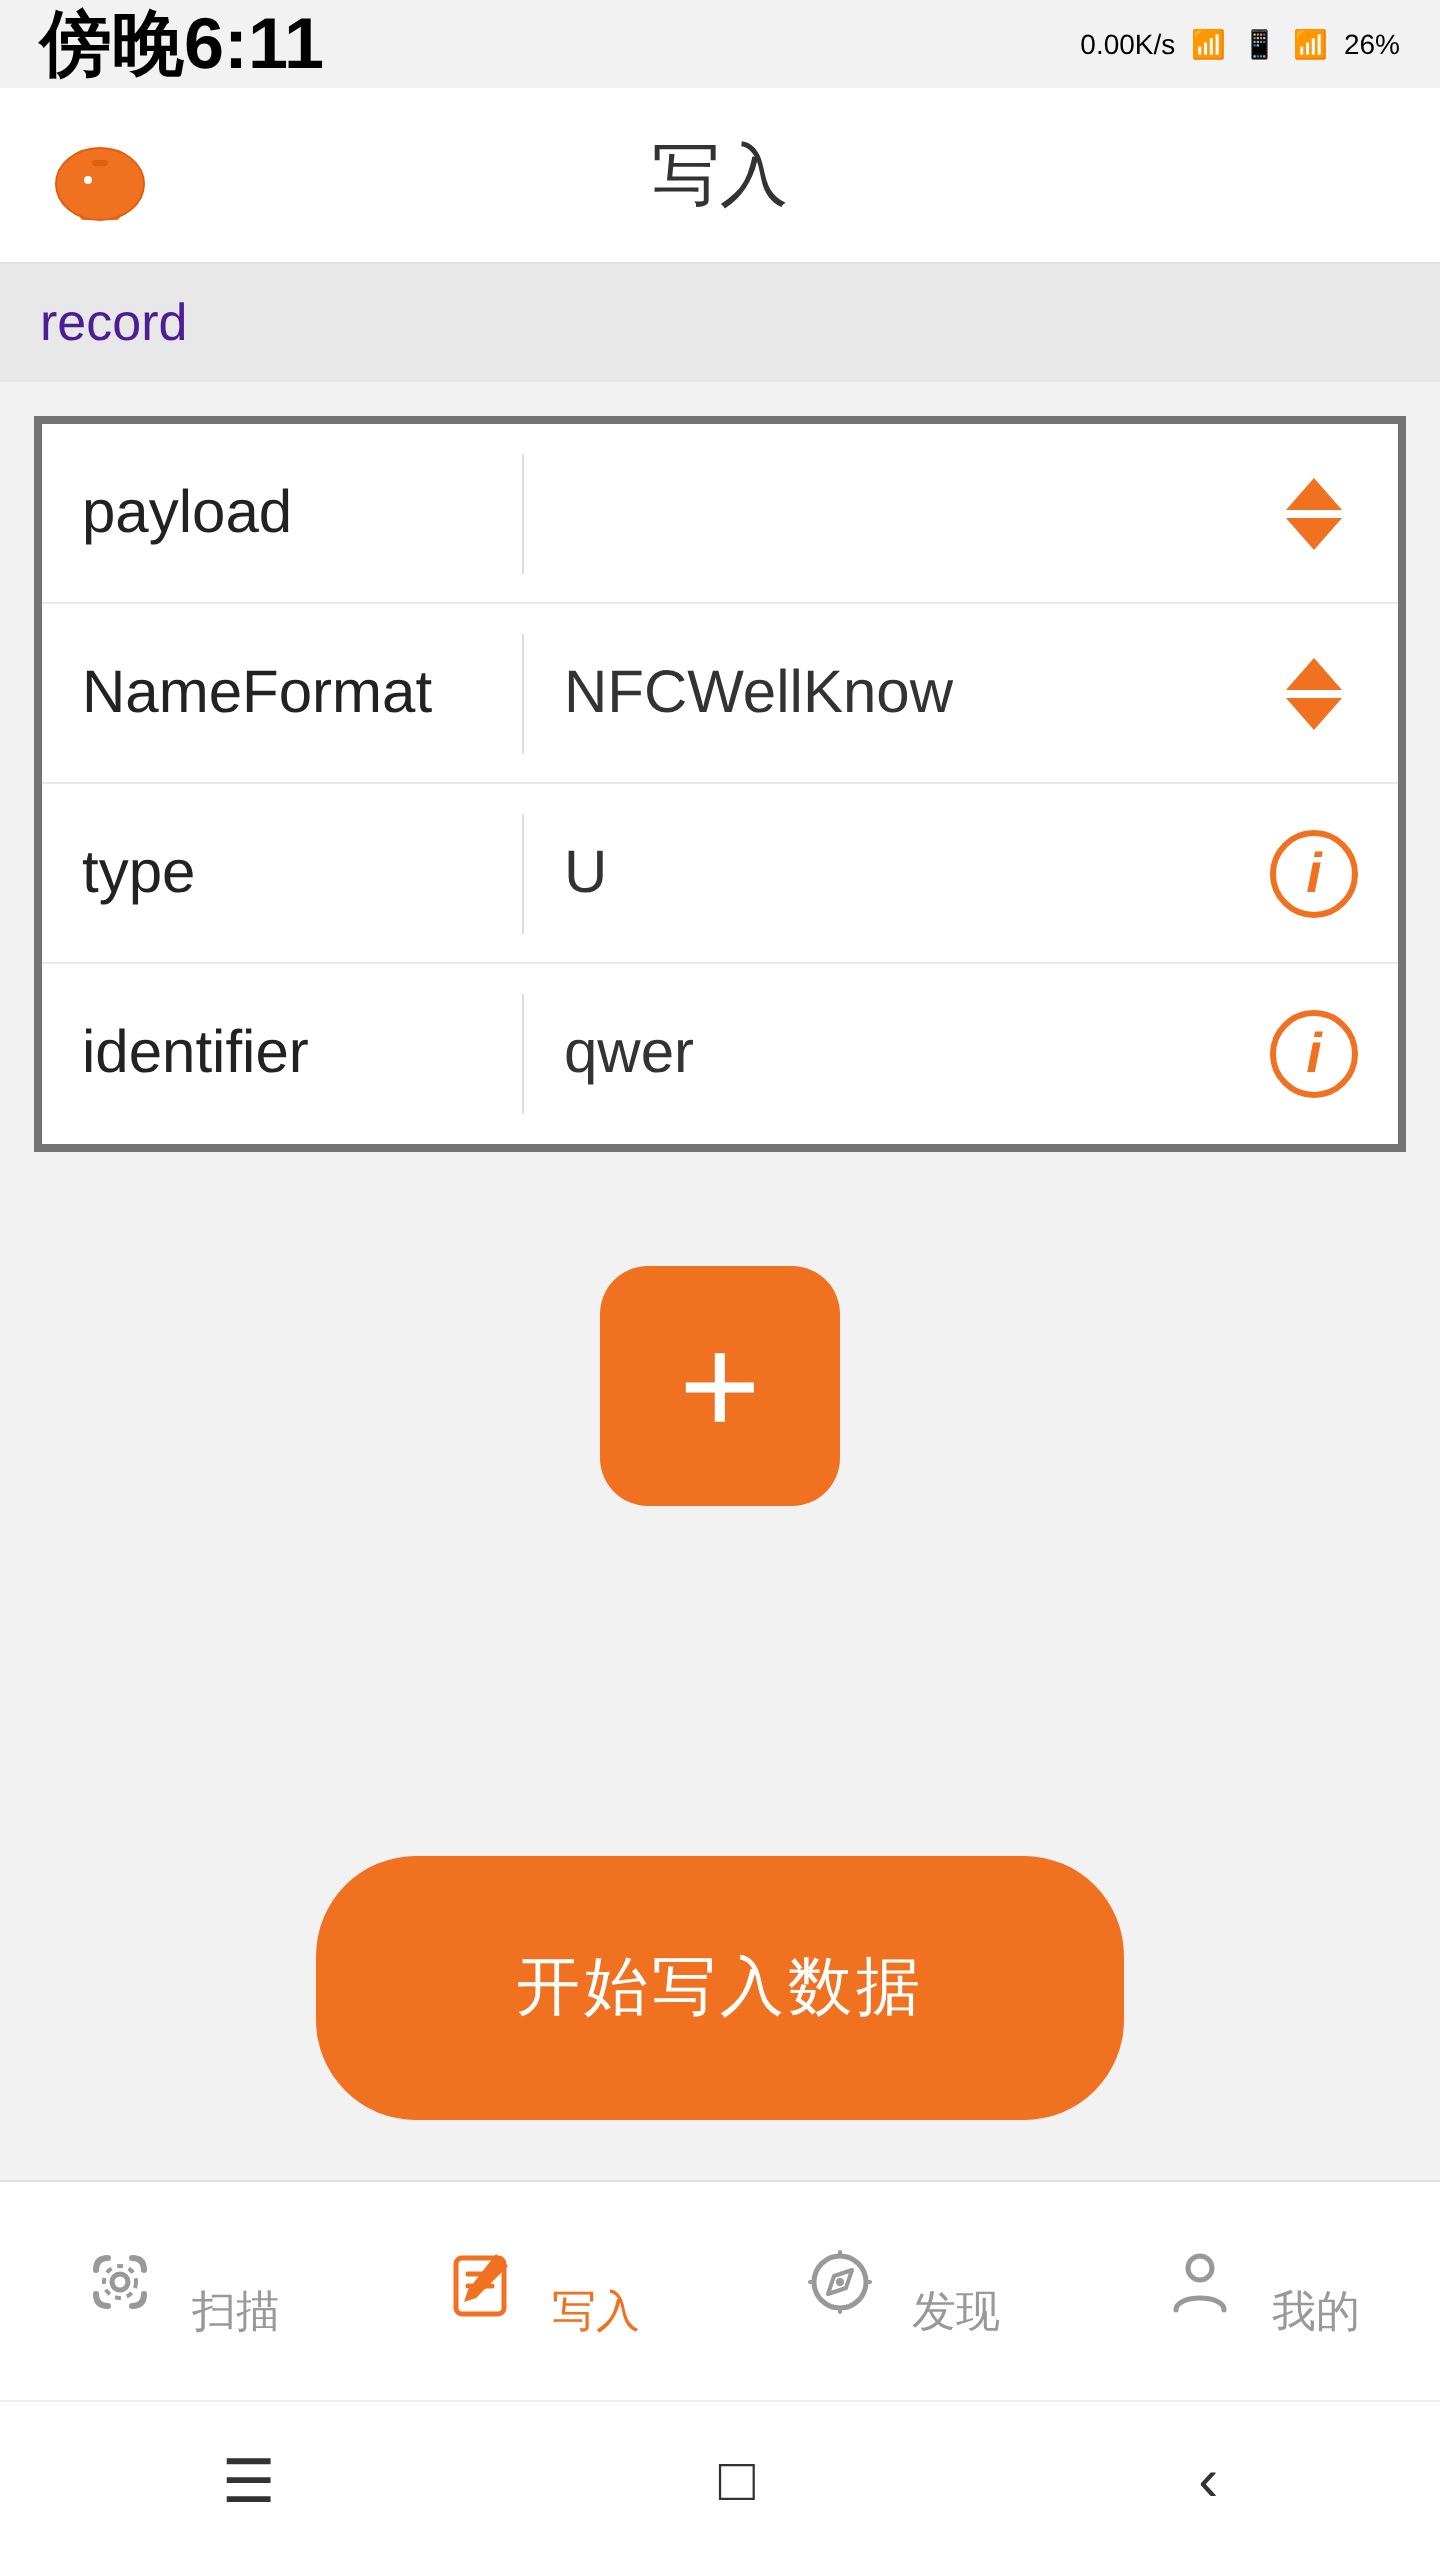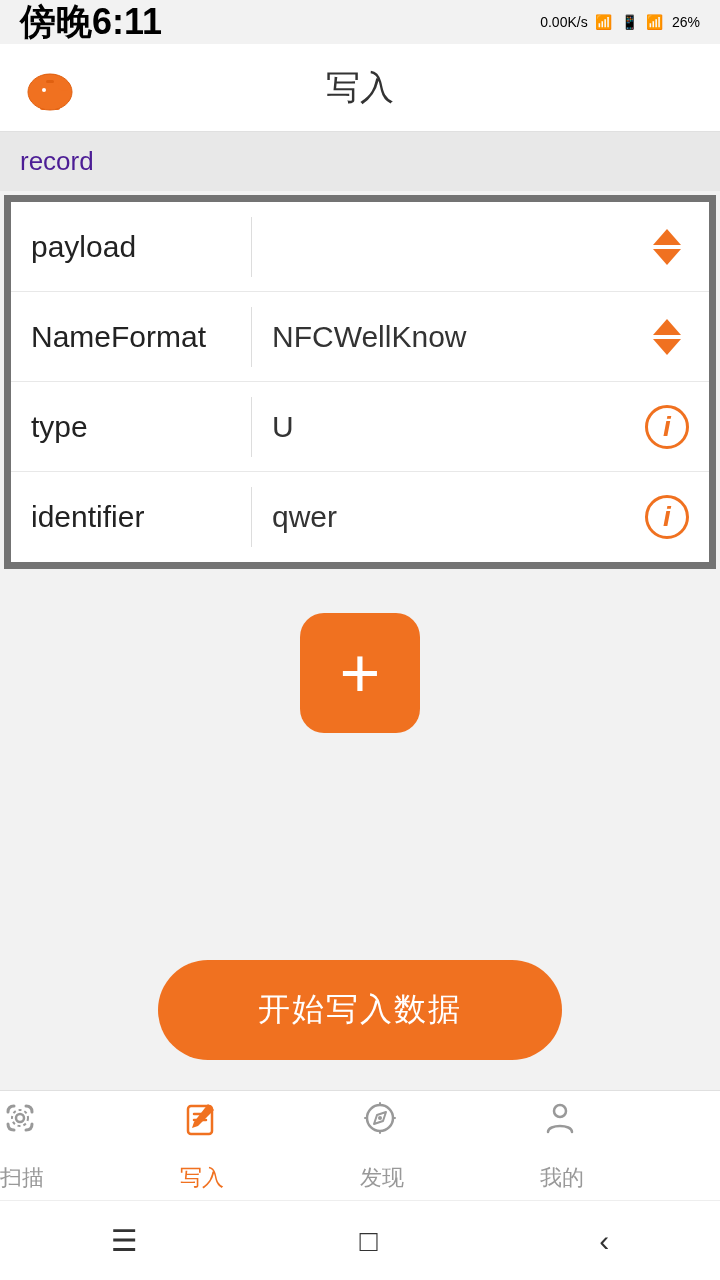--- a/index.html
+++ b/index.html
@@ -60,8 +60,8 @@
     
     .record-card {
       background: #fff;
-      margin: 4px;
-      border: 7px solid #737373;
+      margin: 17px;
+      border: 4px solid #737373;
       border-radius: 0;
     }
 

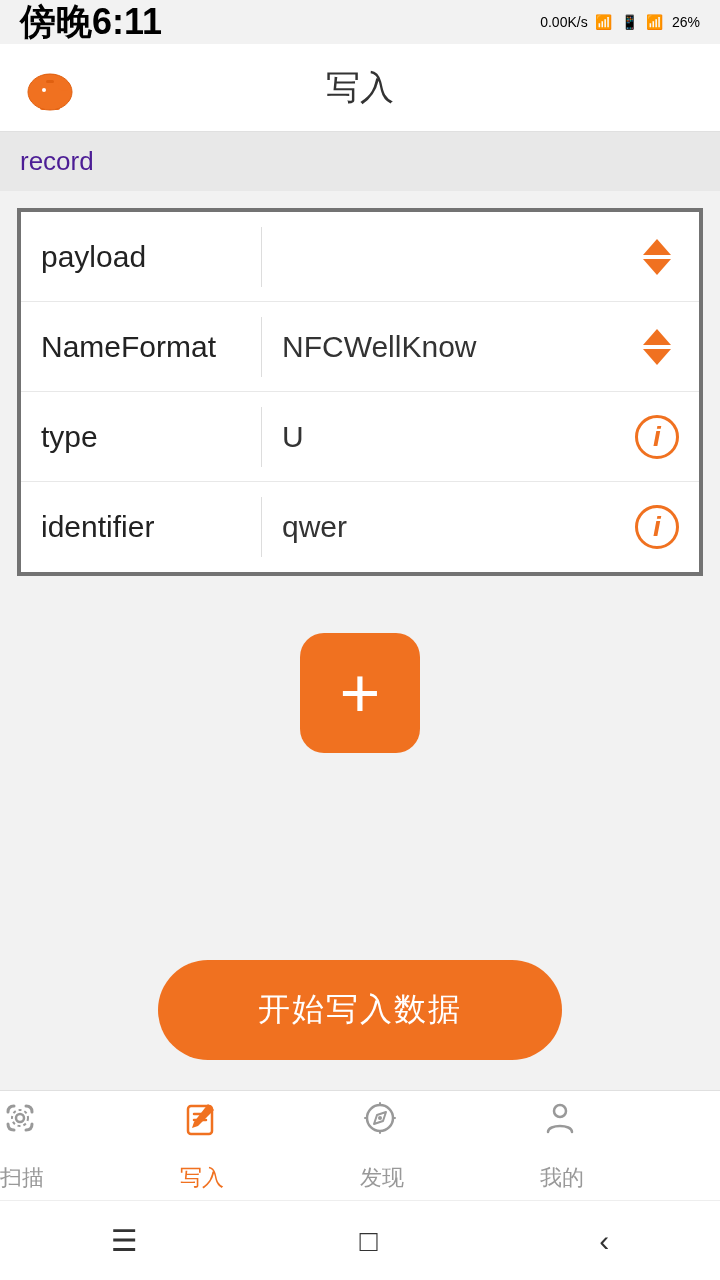--- a/index.html
+++ b/index.html
@@ -178,7 +178,7 @@
       border: none;
       border-radius: 50px;
       font-size: 32px;
-      padding: 28px 100px;
+      padding: 44px 100px;
       cursor: pointer;
       font-weight: 400;
       letter-spacing: 2px;

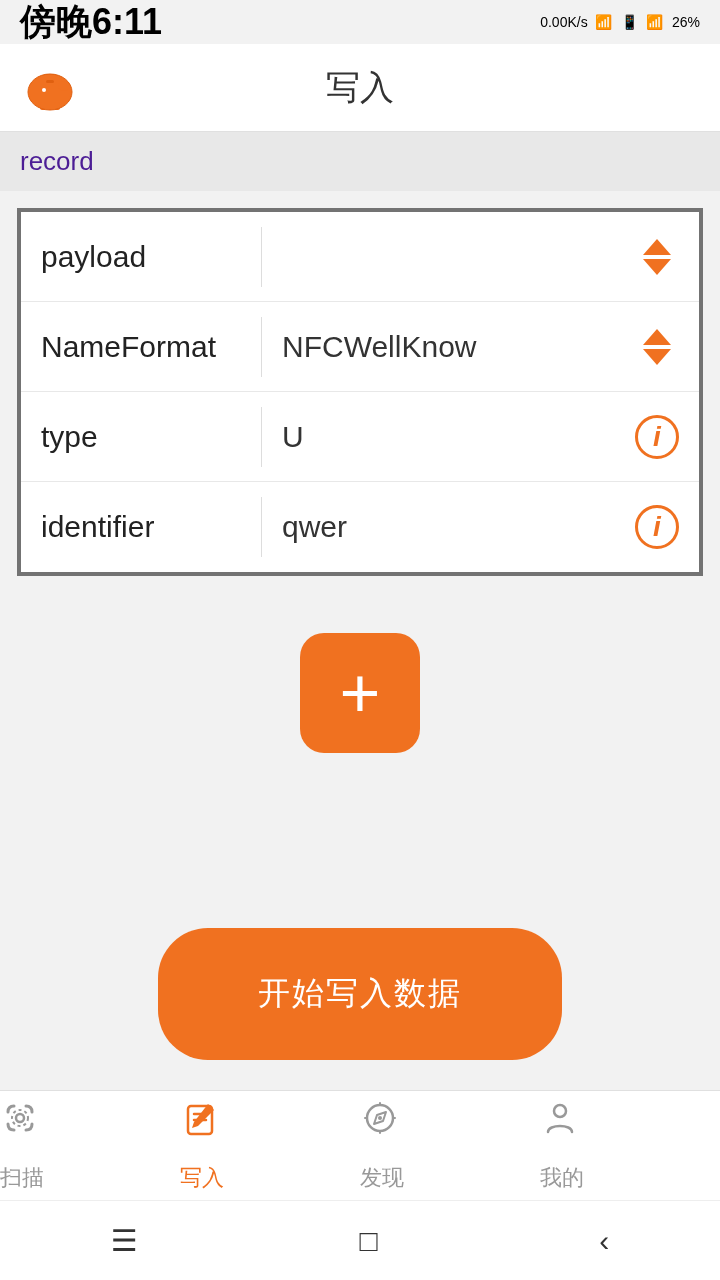--- a/index.html
+++ b/index.html
@@ -195,8 +195,8 @@
     .nav-item {
       flex: 1;
       display: flex;
-      flex-direction: column;
-      align-items: flex-start;
+      flex-direction: row;
+      align-items: flex-end;
       justify-content: center;
       gap: 16px;
       cursor: pointer;

